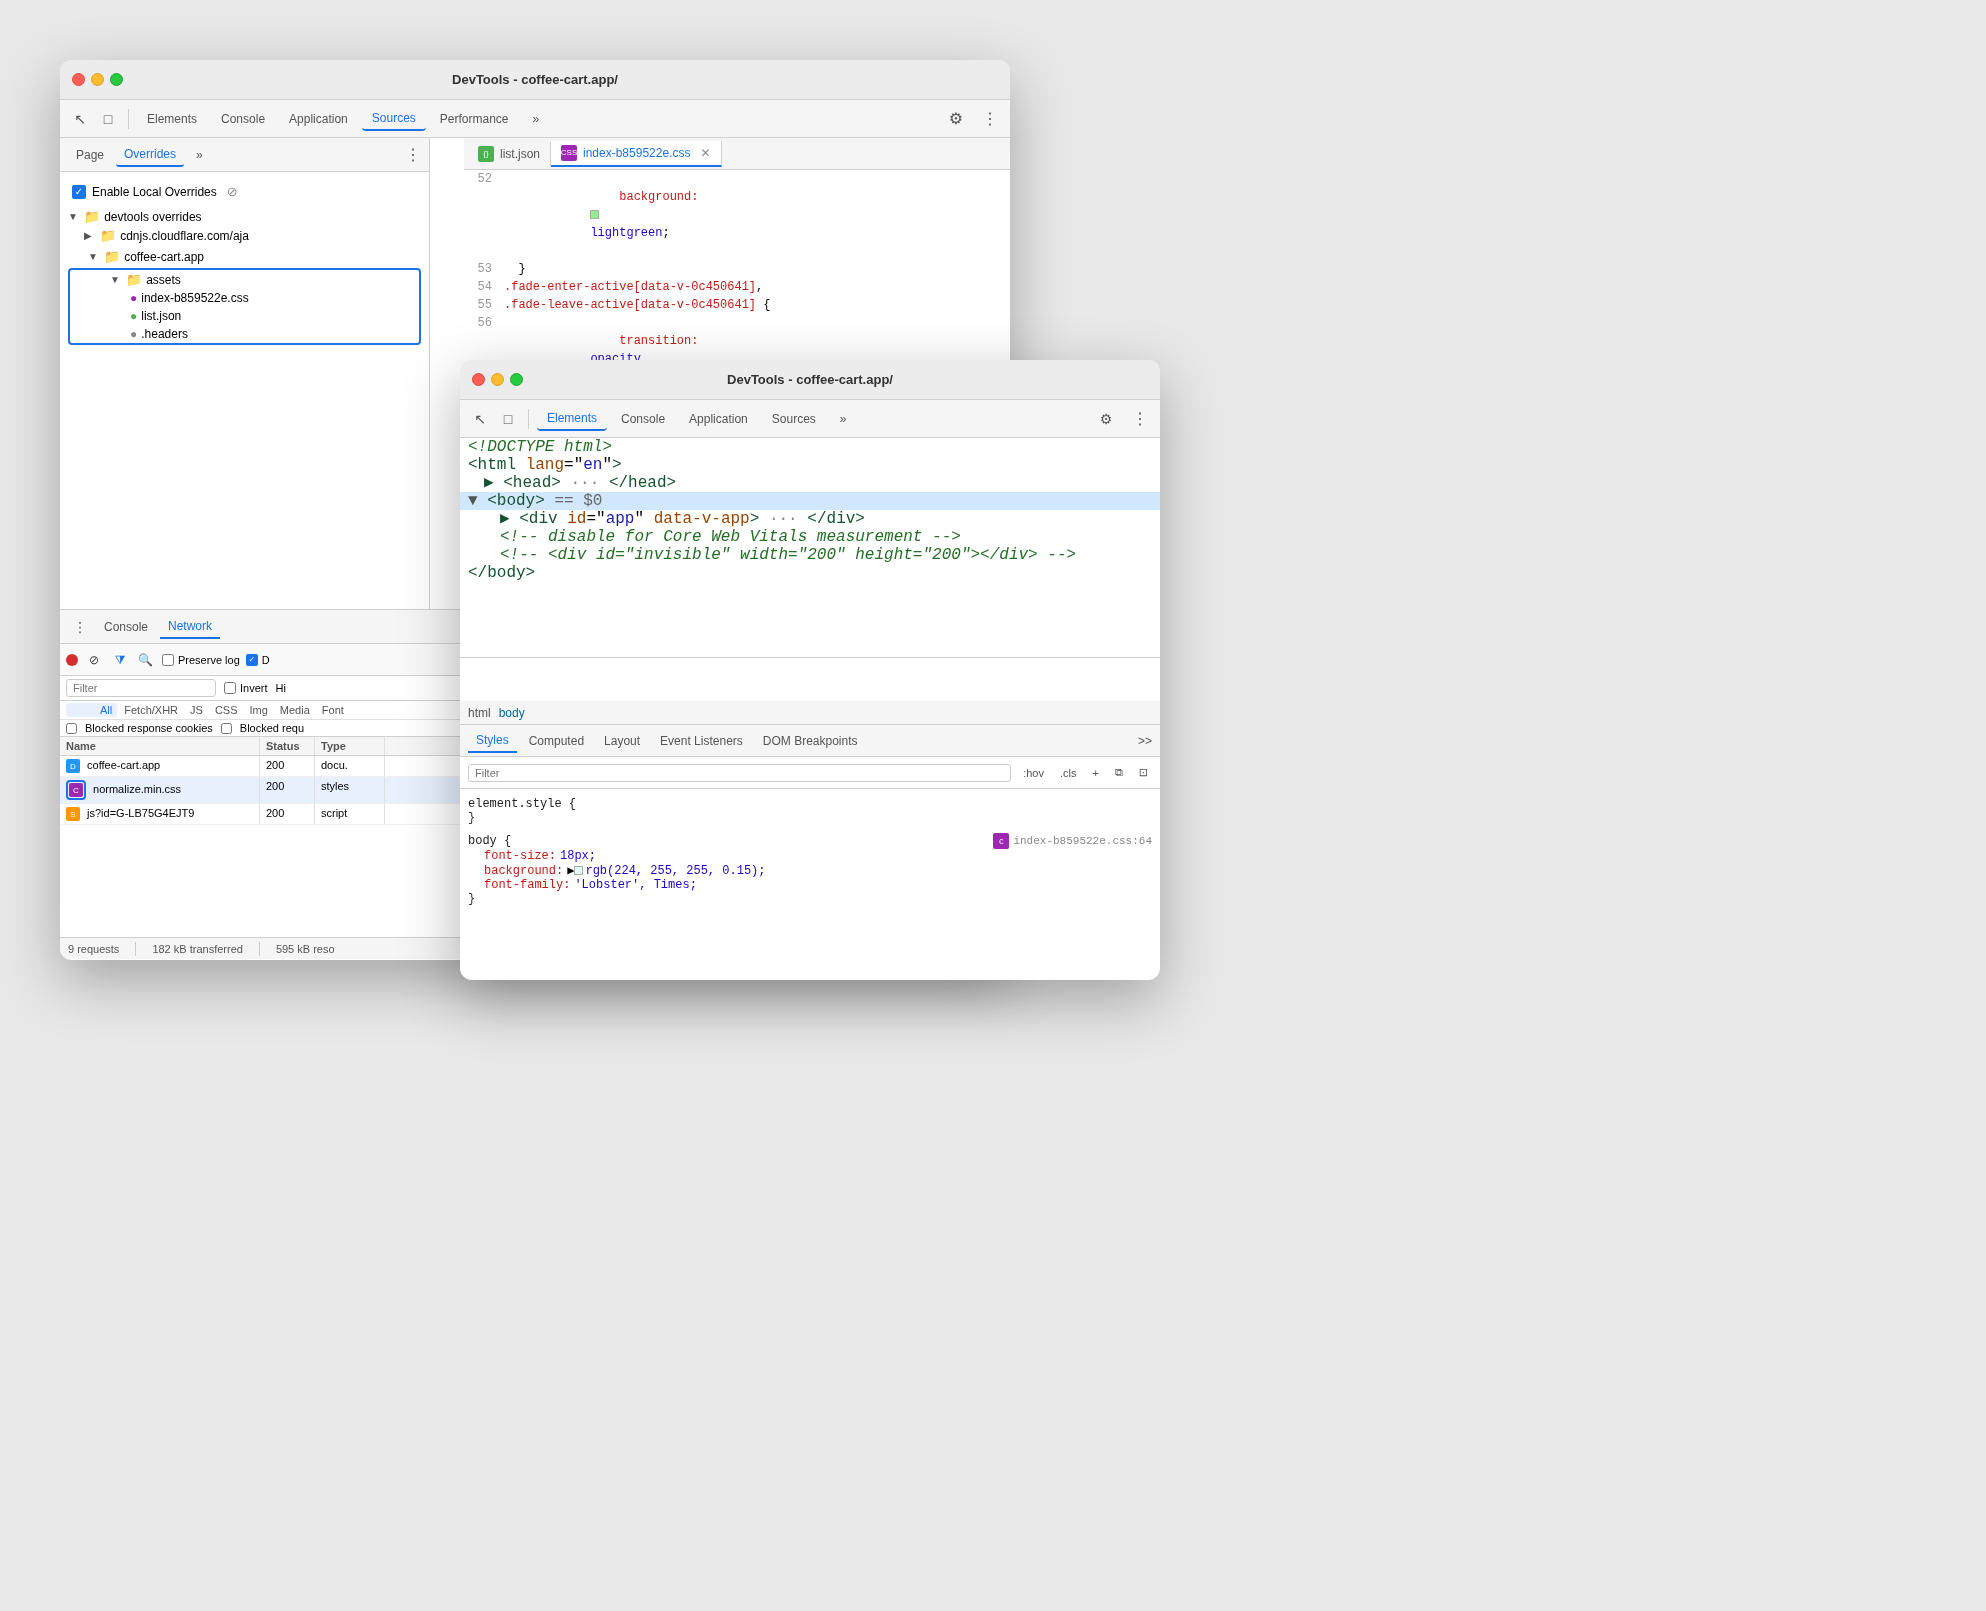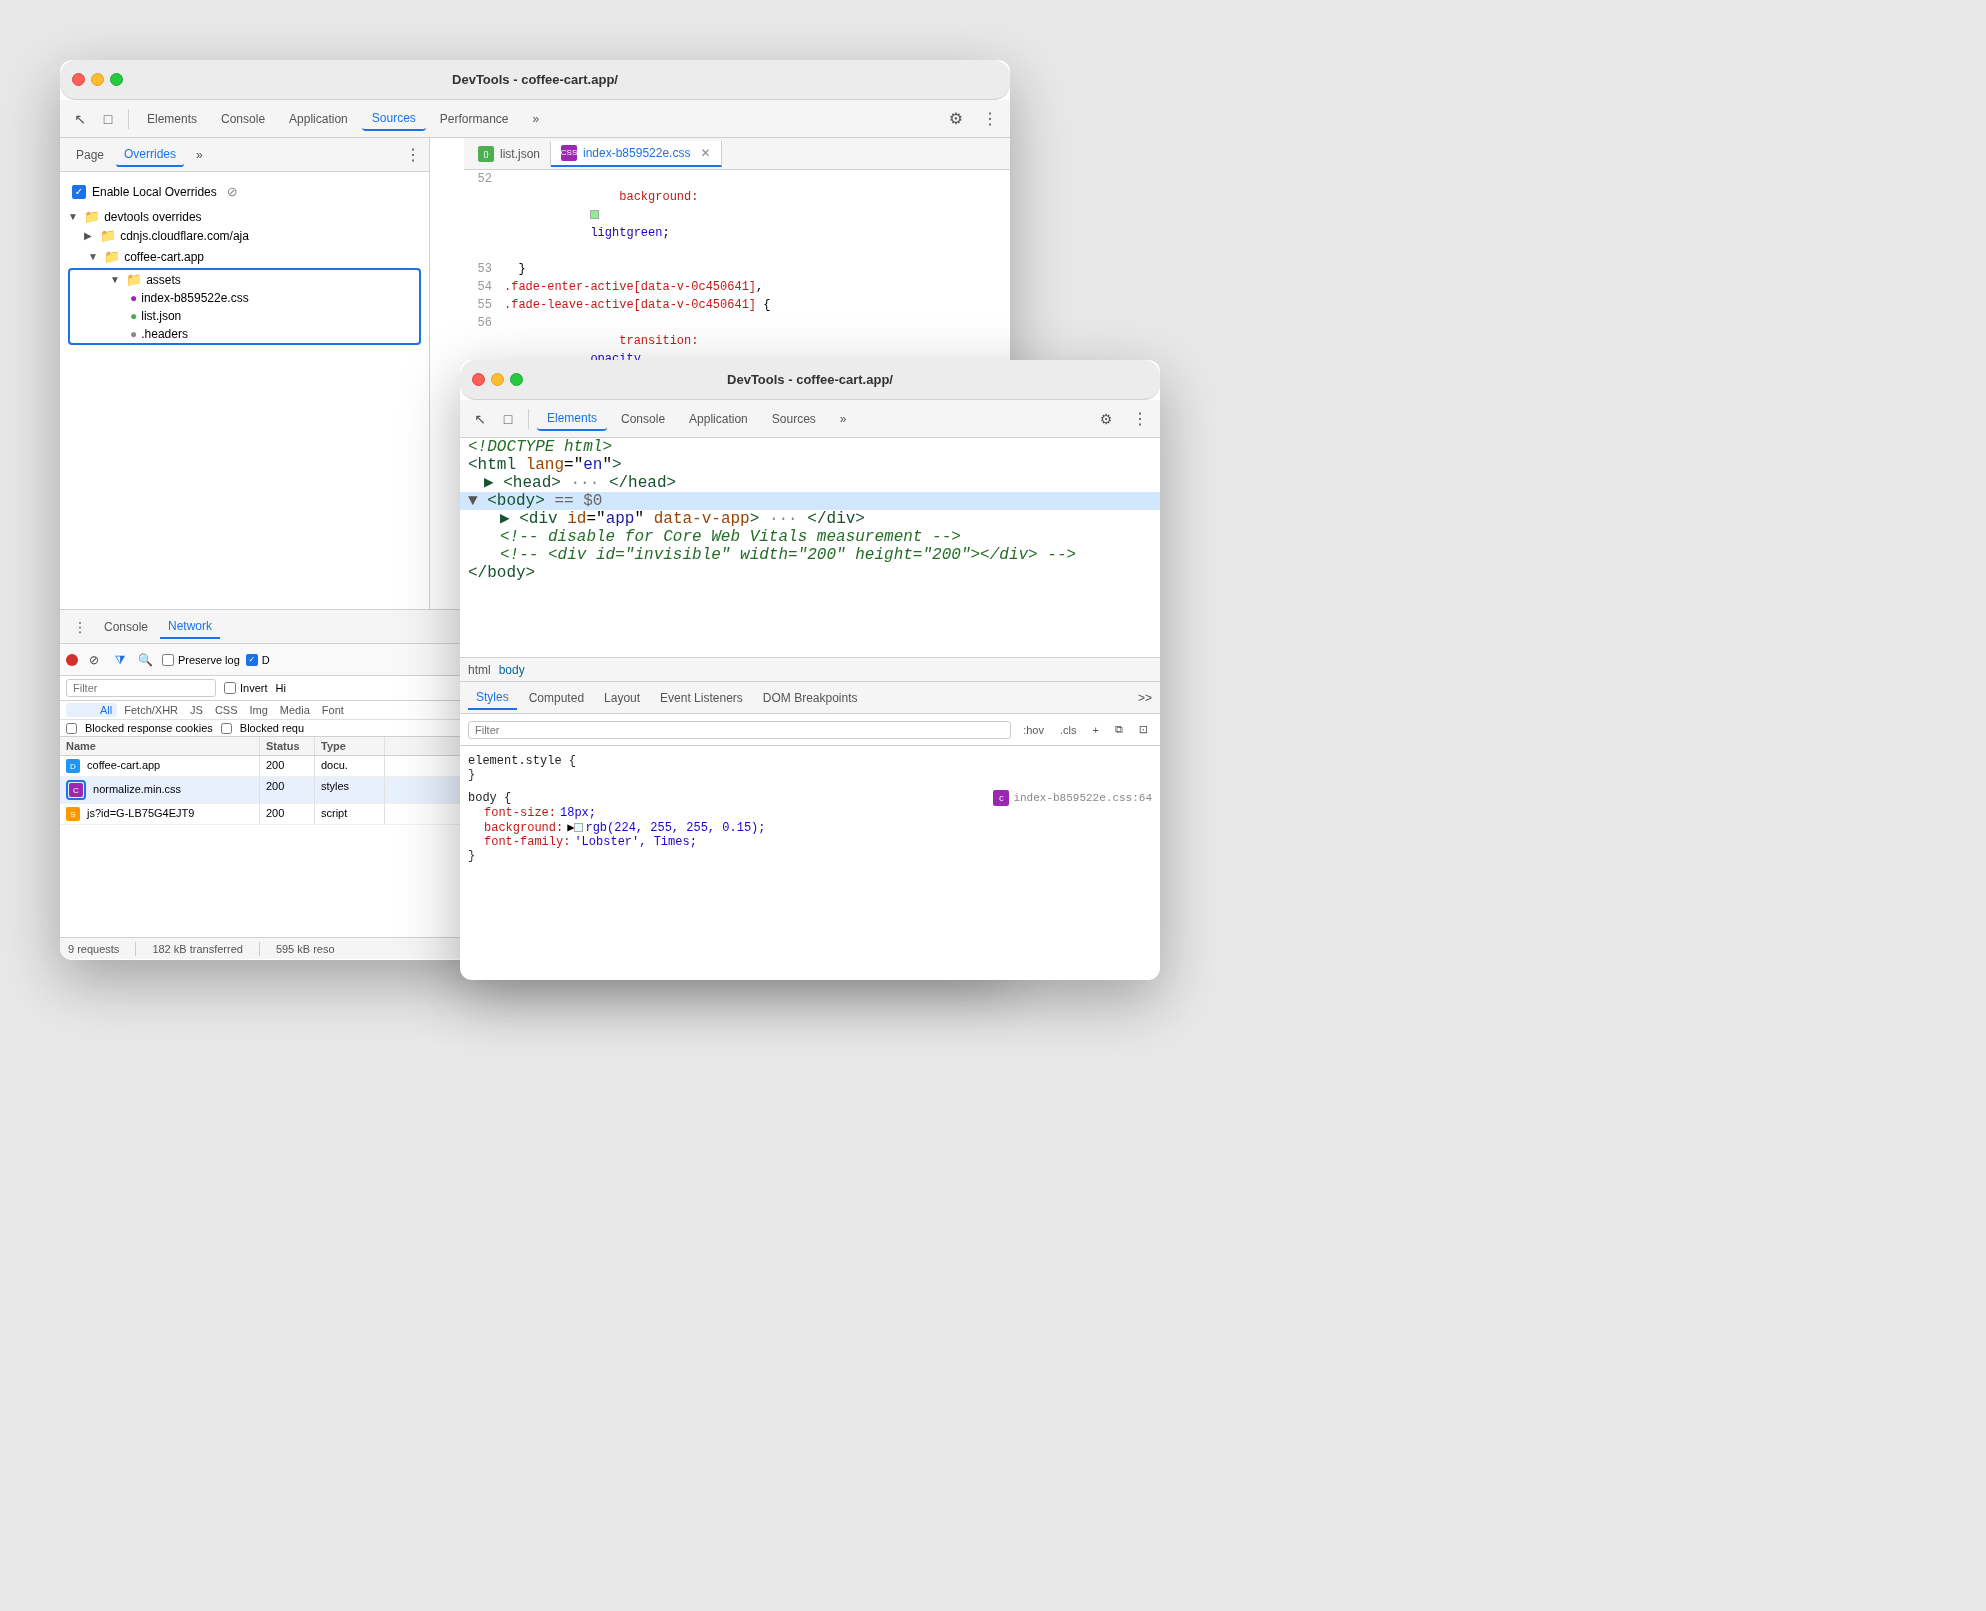--- a/index.html
+++ b/index.html
@@ -44,7 +44,6 @@
       justify-content: center;
       position: relative;
       border-bottom: 1px solid #d0d0d0;
-      border-radius: 16px;
     }
 
     .title-bar-title {

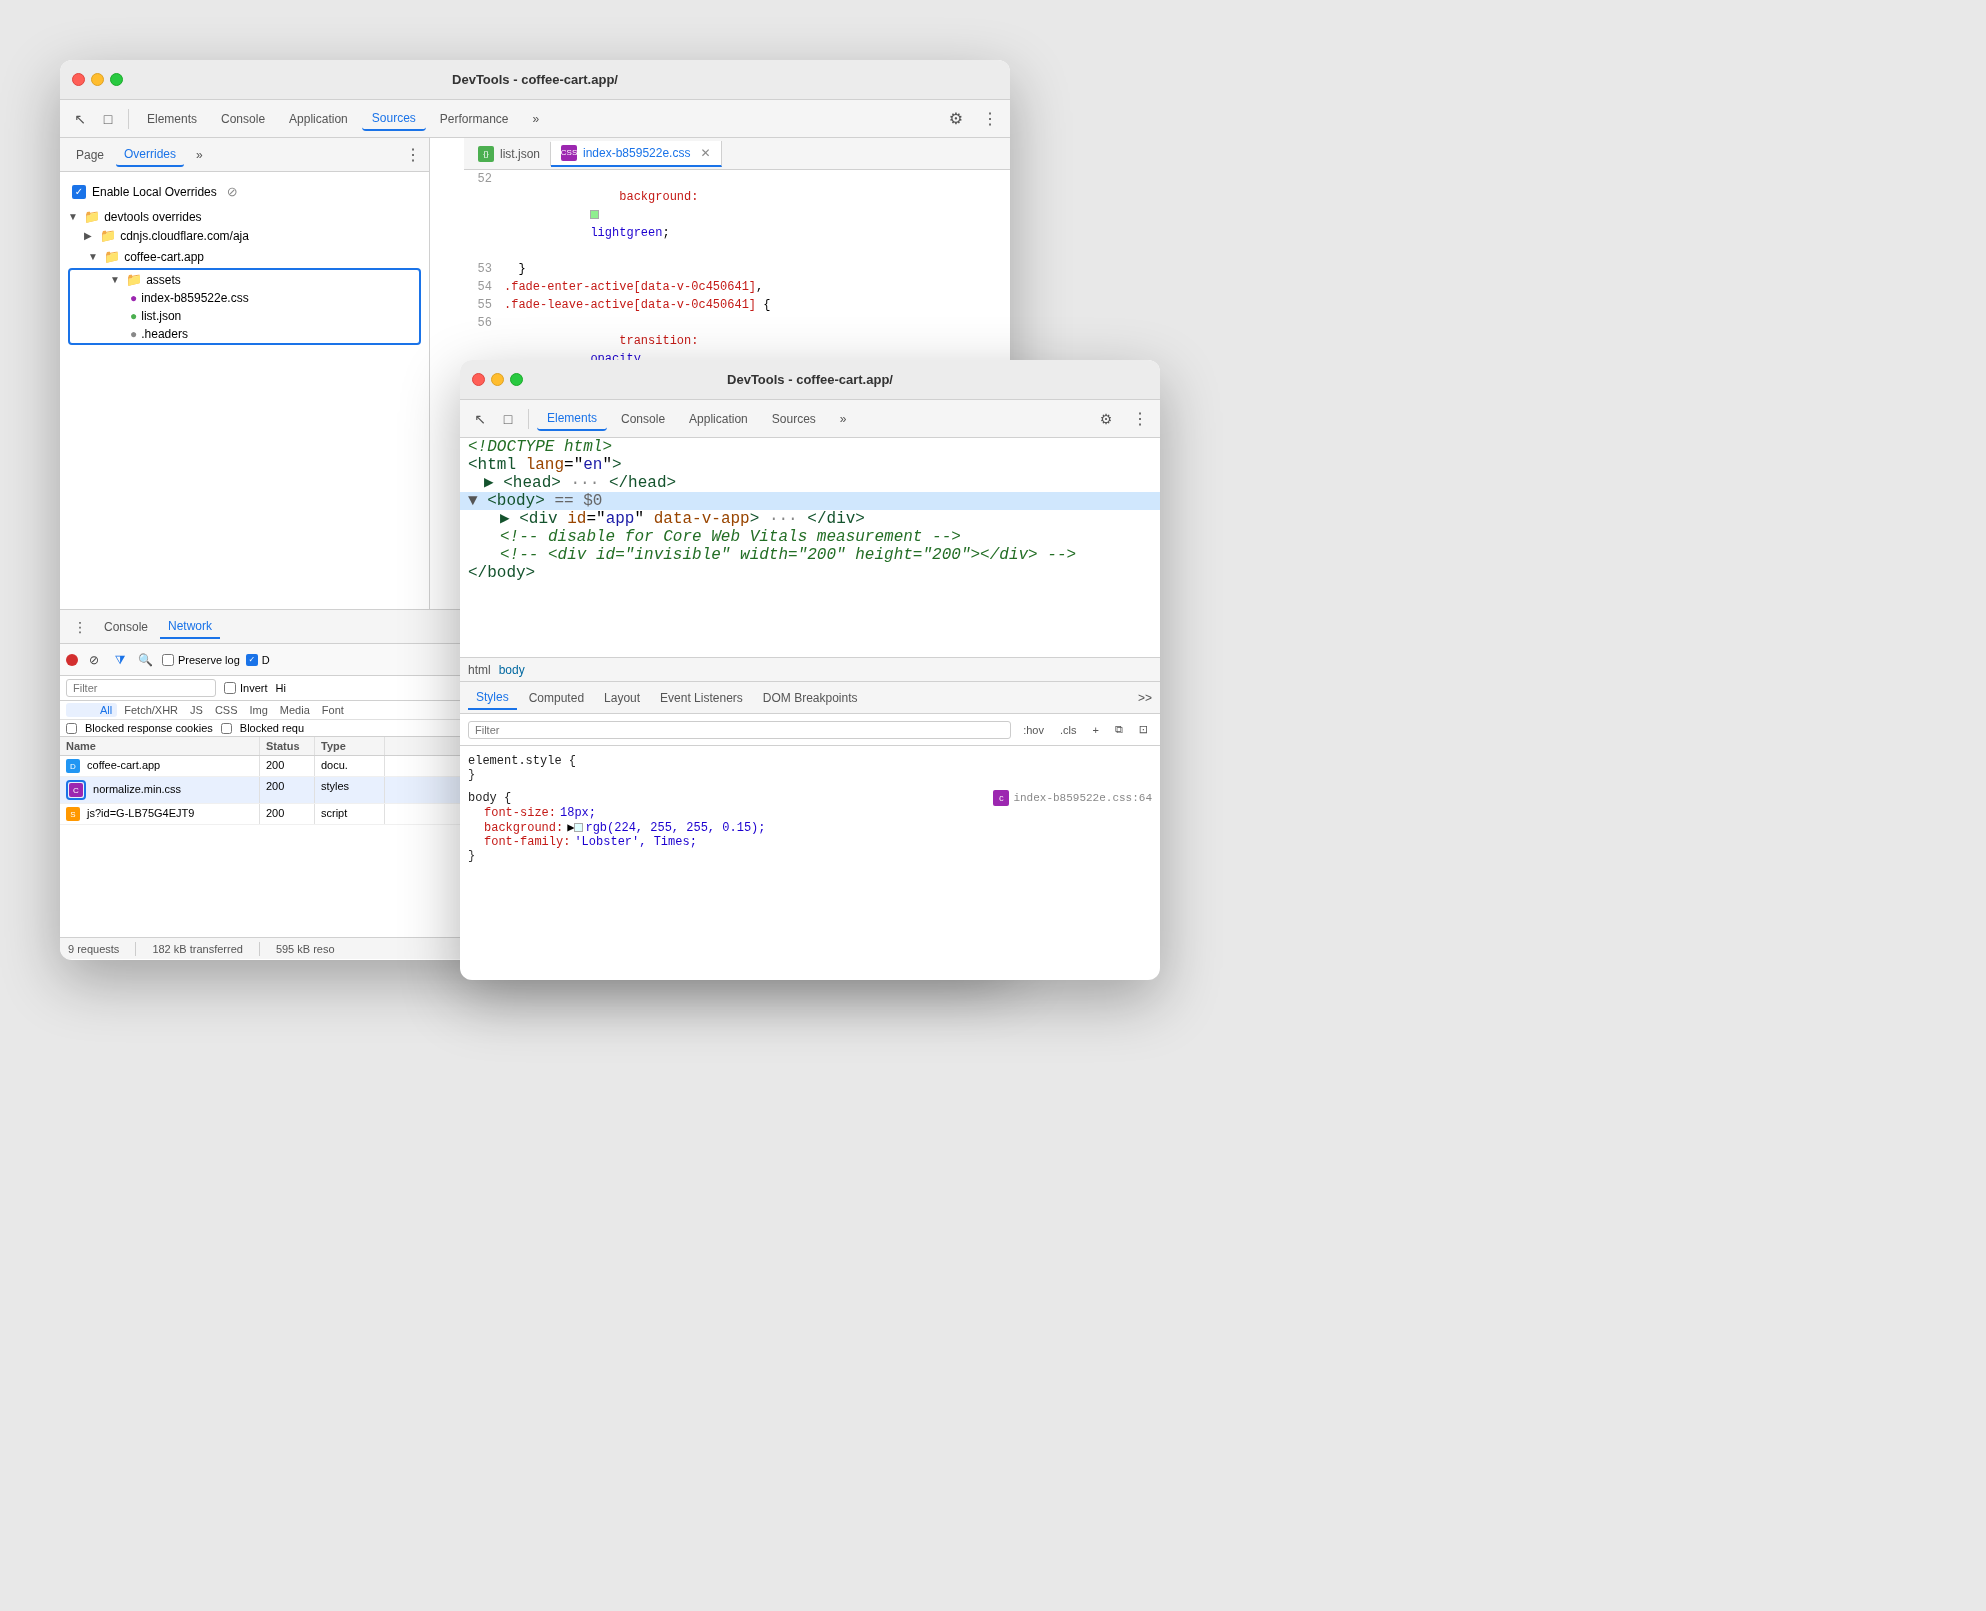--- a/index.html
+++ b/index.html
@@ -527,6 +527,7 @@
       padding: 0 8px;
       gap: 4px;
       font-size: 12px;
+      margin-top: 43px;
     }
 
     .breadcrumb-item {

